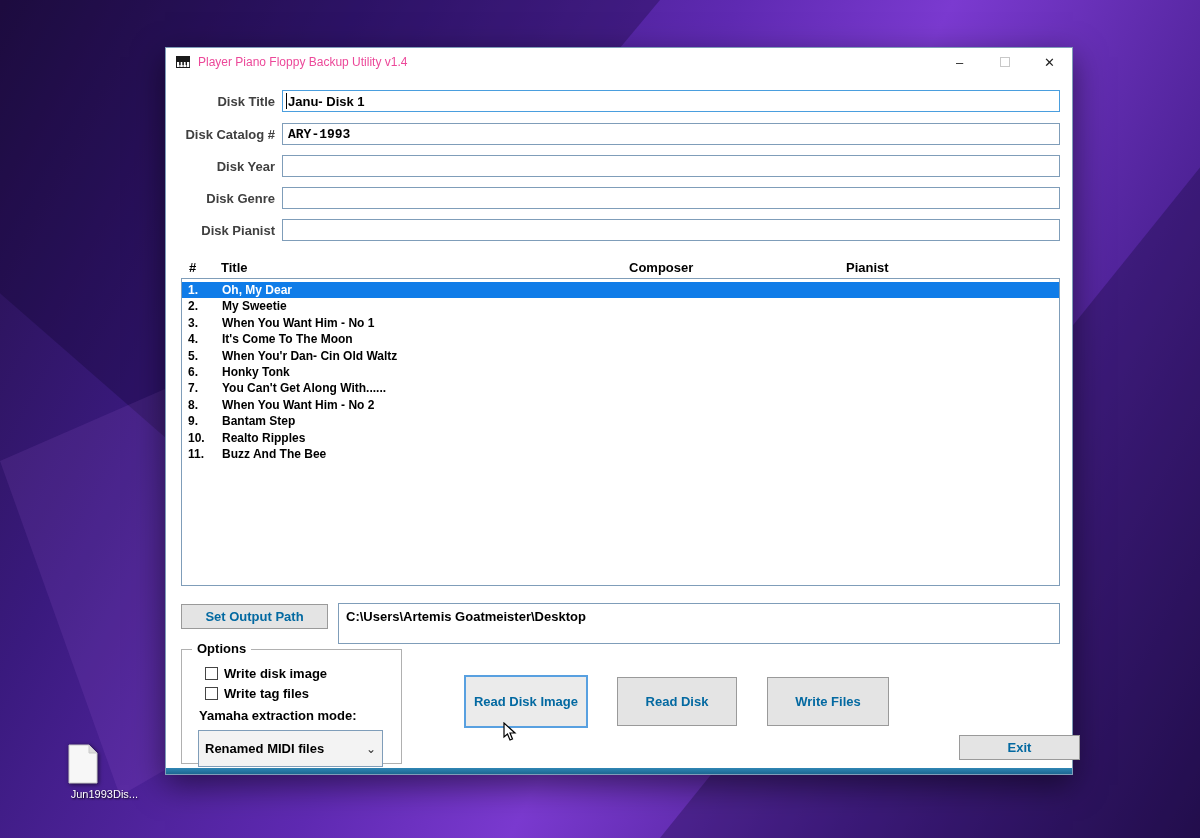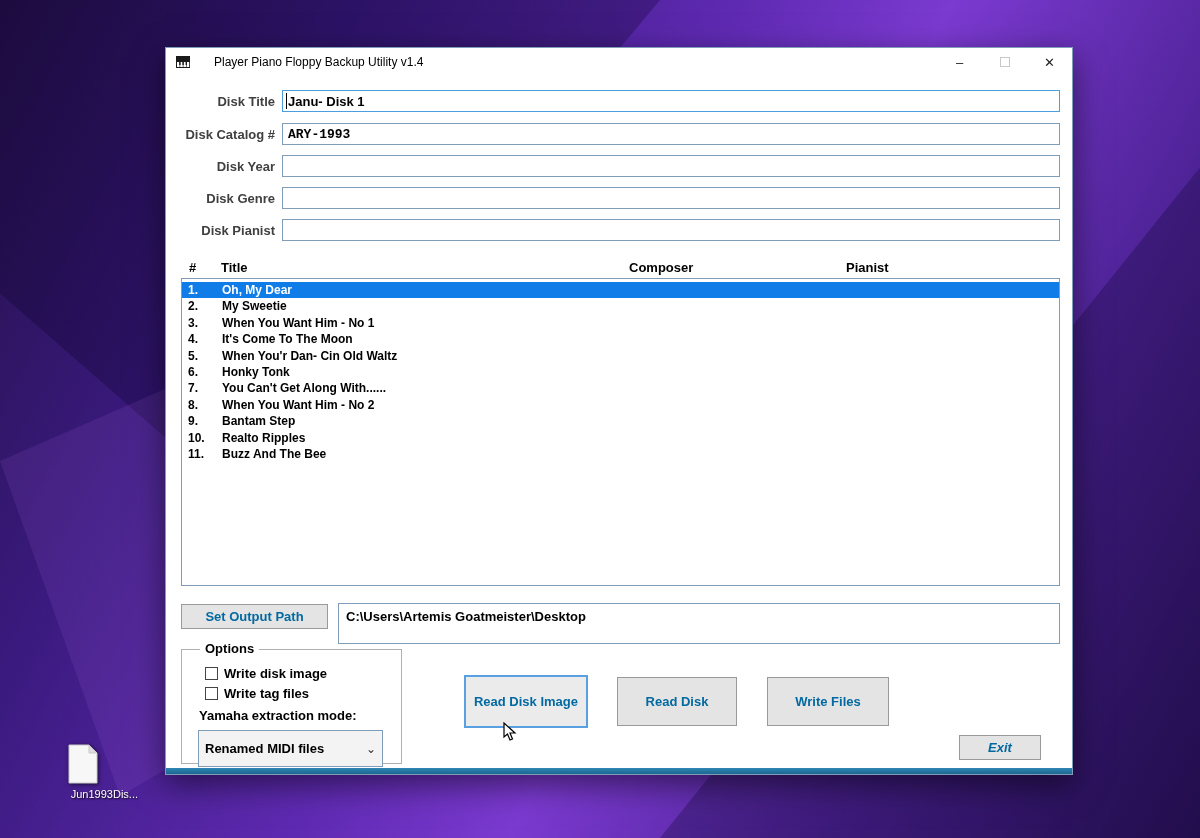--- a/index.html
+++ b/index.html
@@ -22,7 +22,7 @@
   }
   .titlebar { position:absolute; left:0; top:0; right:0; height:28px; background:#fff; display:flex; align-items:center; padding-left:9px; }
   .titlebar .app-ico { width:16px; height:16px; flex:0 0 16px; }
-  .titlebar .title { font-size:12px; color:#000000; margin-left:23px; }
+  .titlebar .title { font-size:12px; color:#ec4899; margin-left:7px; }
   .tb-controls { margin-left:auto; display:flex; height:28px; }
   .tb-btn { width:45px; height:28px; display:flex; align-items:center; justify-content:center; font-size:13px; color:#222; }
   .tb-max-glyph { width:10px; height:10px; border:1px solid #c8c8c8; }

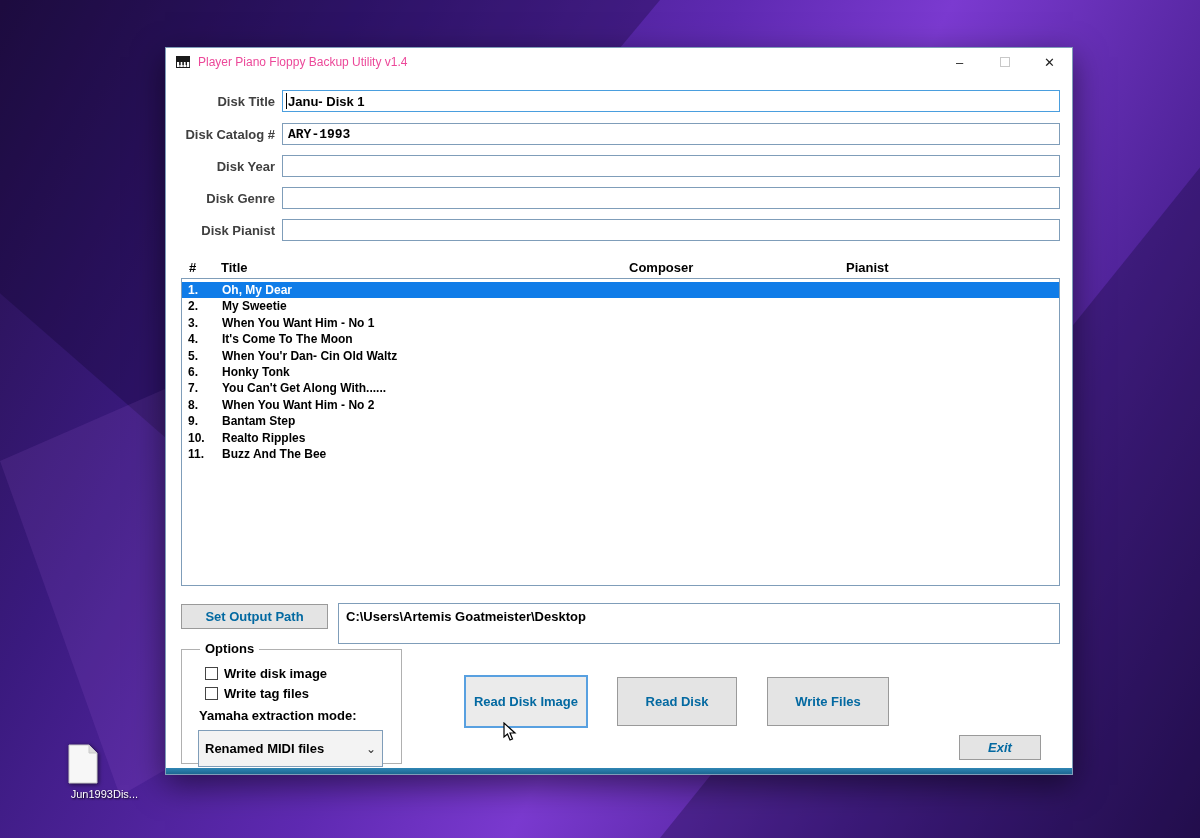--- a/index.html
+++ b/index.html
@@ -51,7 +51,7 @@
 
   
   #options-group { position:absolute; left:15px; top:601px; width:221px; height:115px; border:1px solid #b0b0b0; }
-  #options-legend { position:absolute; top:-9px; left:10px; background:#fff; padding:0 5px; font-weight:bold; font-size:13px;margin-left:8px; }
+  #options-legend { position:absolute; top:-9px; left:10px; background:#fff; padding:0 5px; font-weight:bold; font-size:13px; }
   .cbrow { position:absolute; left:23px; display:flex; align-items:center; }
   .cb { width:13px; height:13px; border:1px solid #444; background:#fff; flex:0 0 13px; }
   .cblabel { font-weight:bold; font-size:13px; margin-left:6px; white-space:nowrap; }

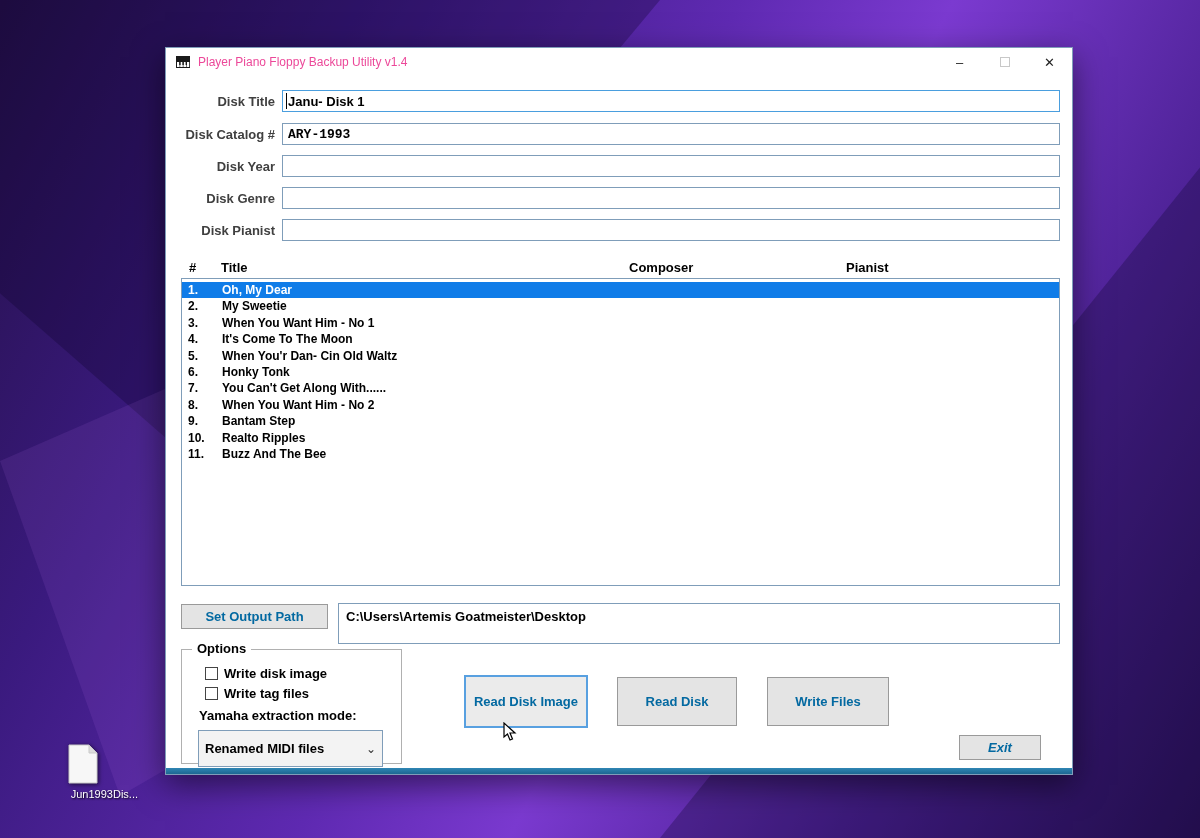--- a/index.html
+++ b/index.html
@@ -65,7 +65,7 @@
   #read-image-btn { position:absolute; left:298px; top:627px; width:124px; height:53px; border:2px solid #58a0e0; background:#ebebeb; }
   #read-disk-btn  { position:absolute; left:451px; top:629px; width:120px; height:49px; }
   #write-files-btn{ position:absolute; left:601px; top:629px; width:122px; height:49px; }
-  #exit-btn       { position:absolute; left:793px; top:687px; width:82px; height:25px;font-style:italic; }
+  #exit-btn       { position:absolute; left:793px; top:687px; width:121px; height:25px; }
 
   .bottom-strip { position:absolute; left:0; right:0; bottom:0; height:6px; background:linear-gradient(#2f86b4,#1d6792); }
 

